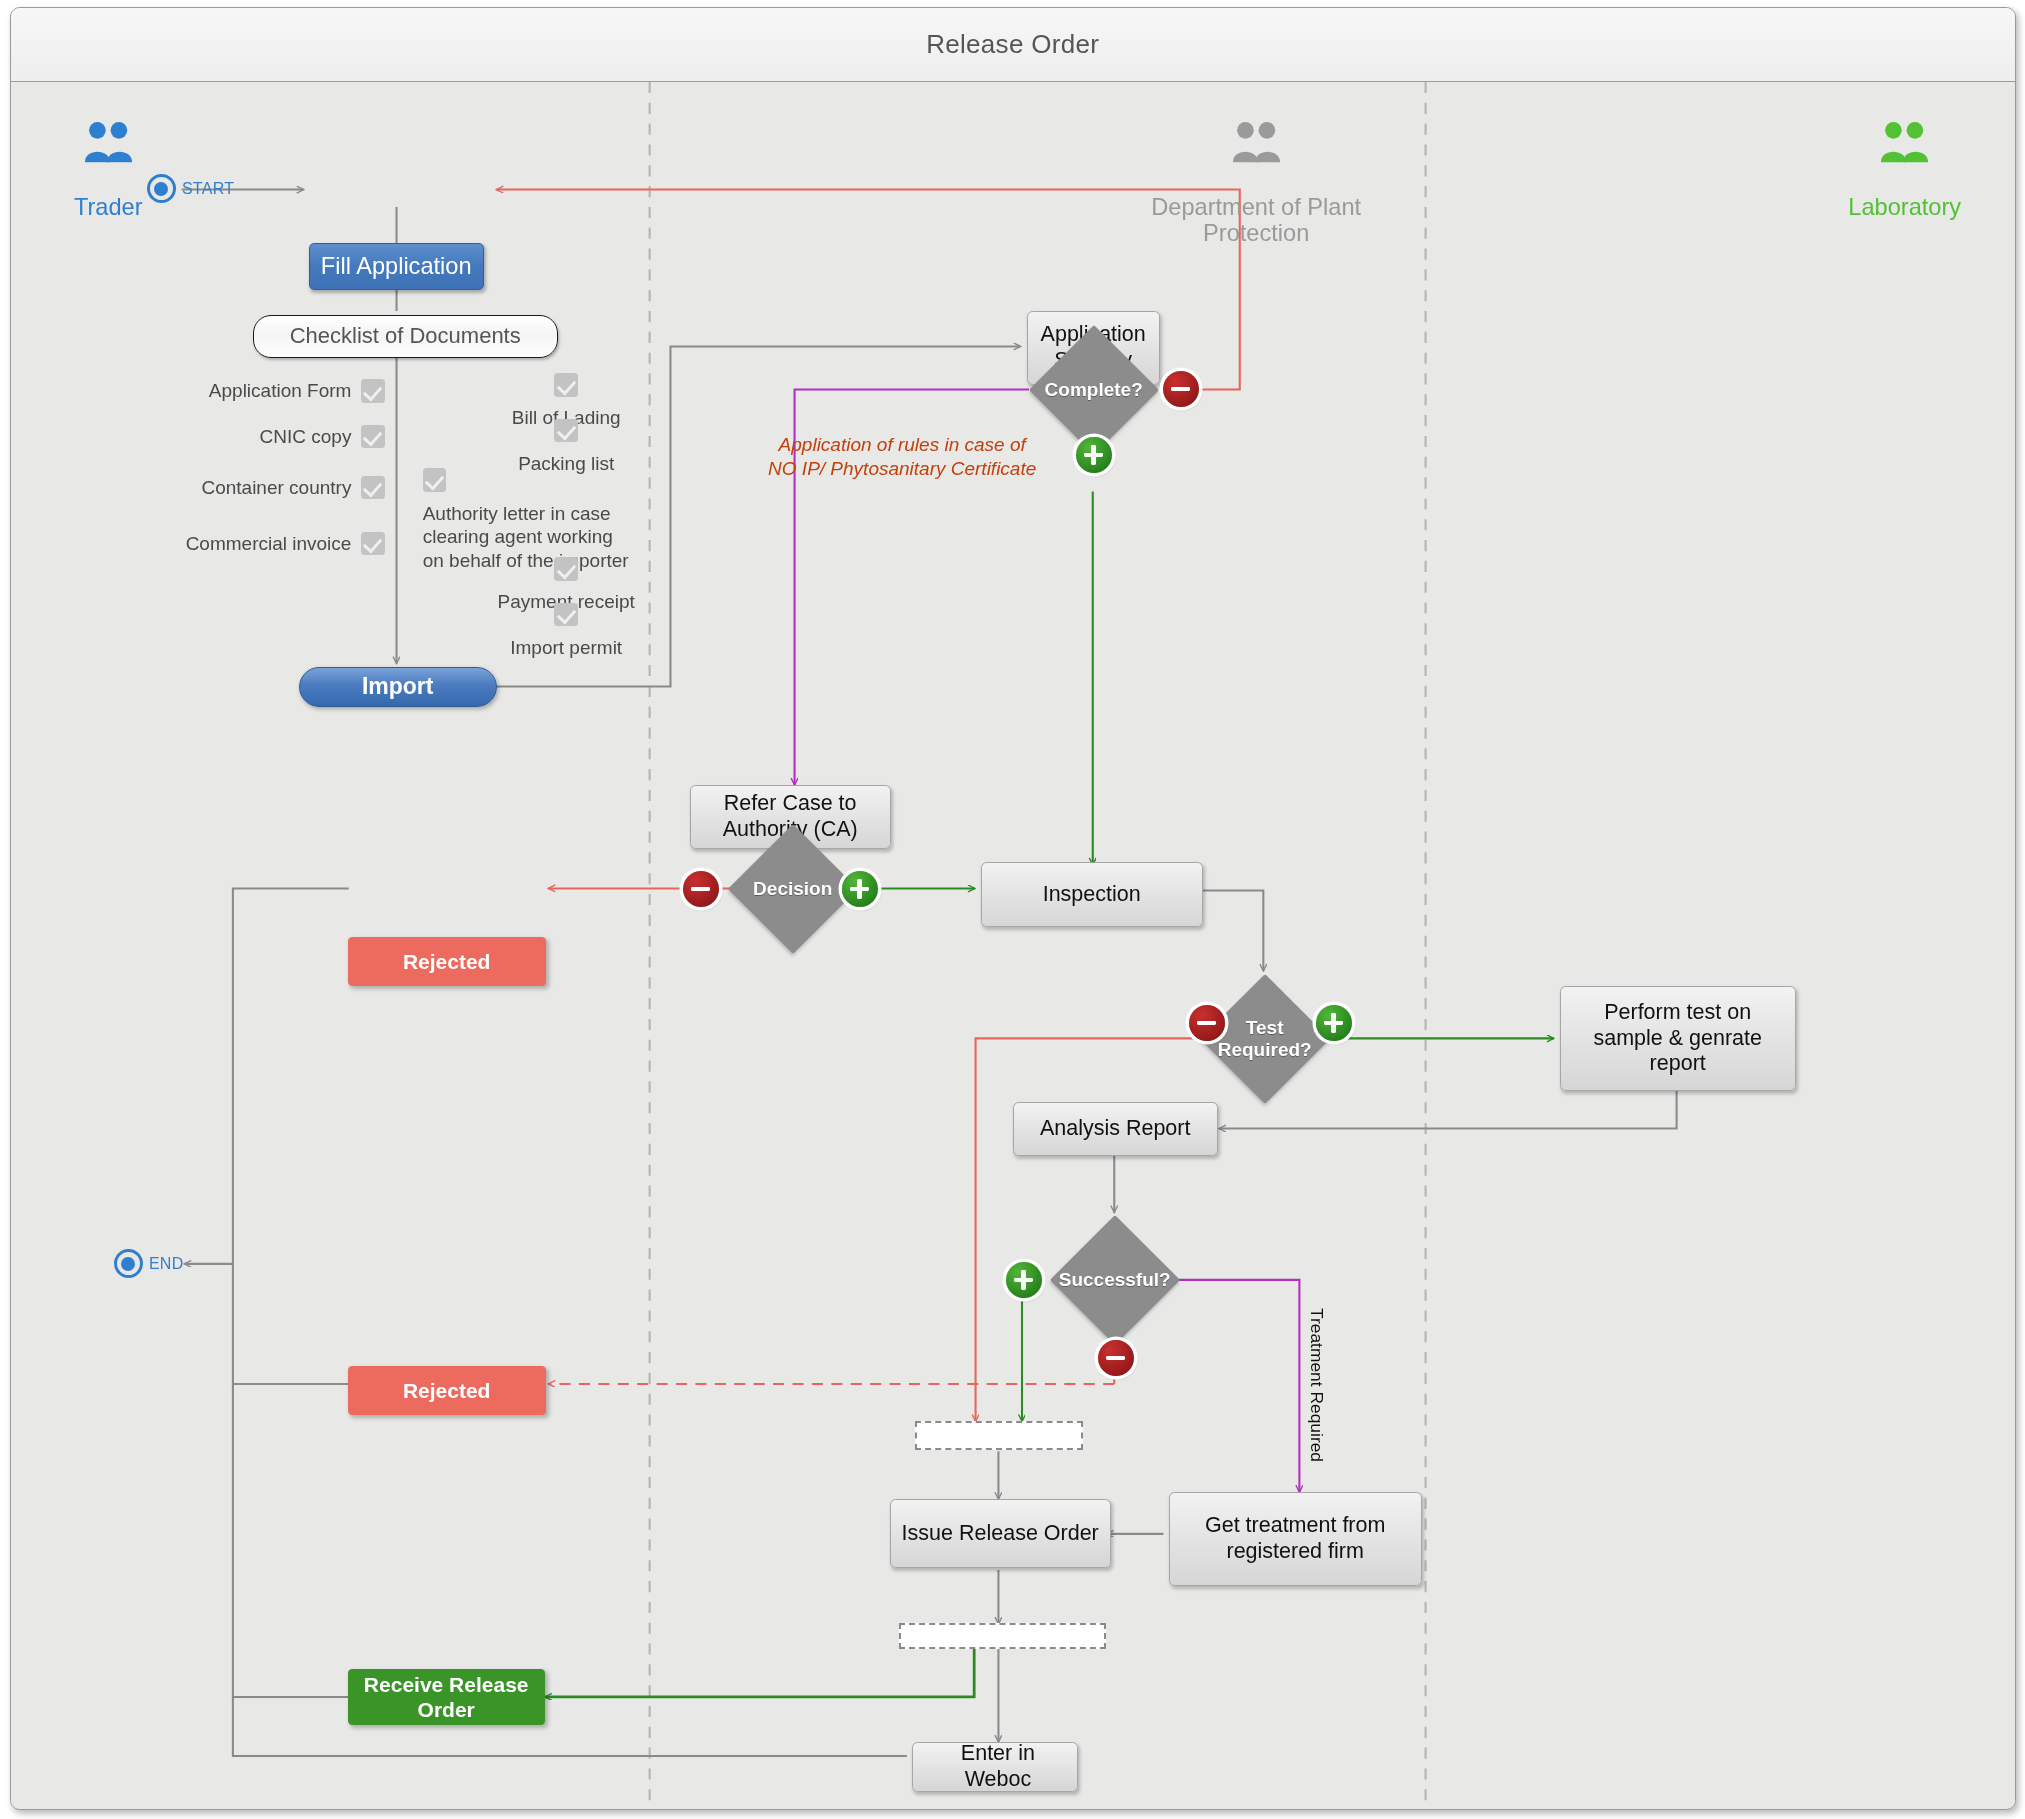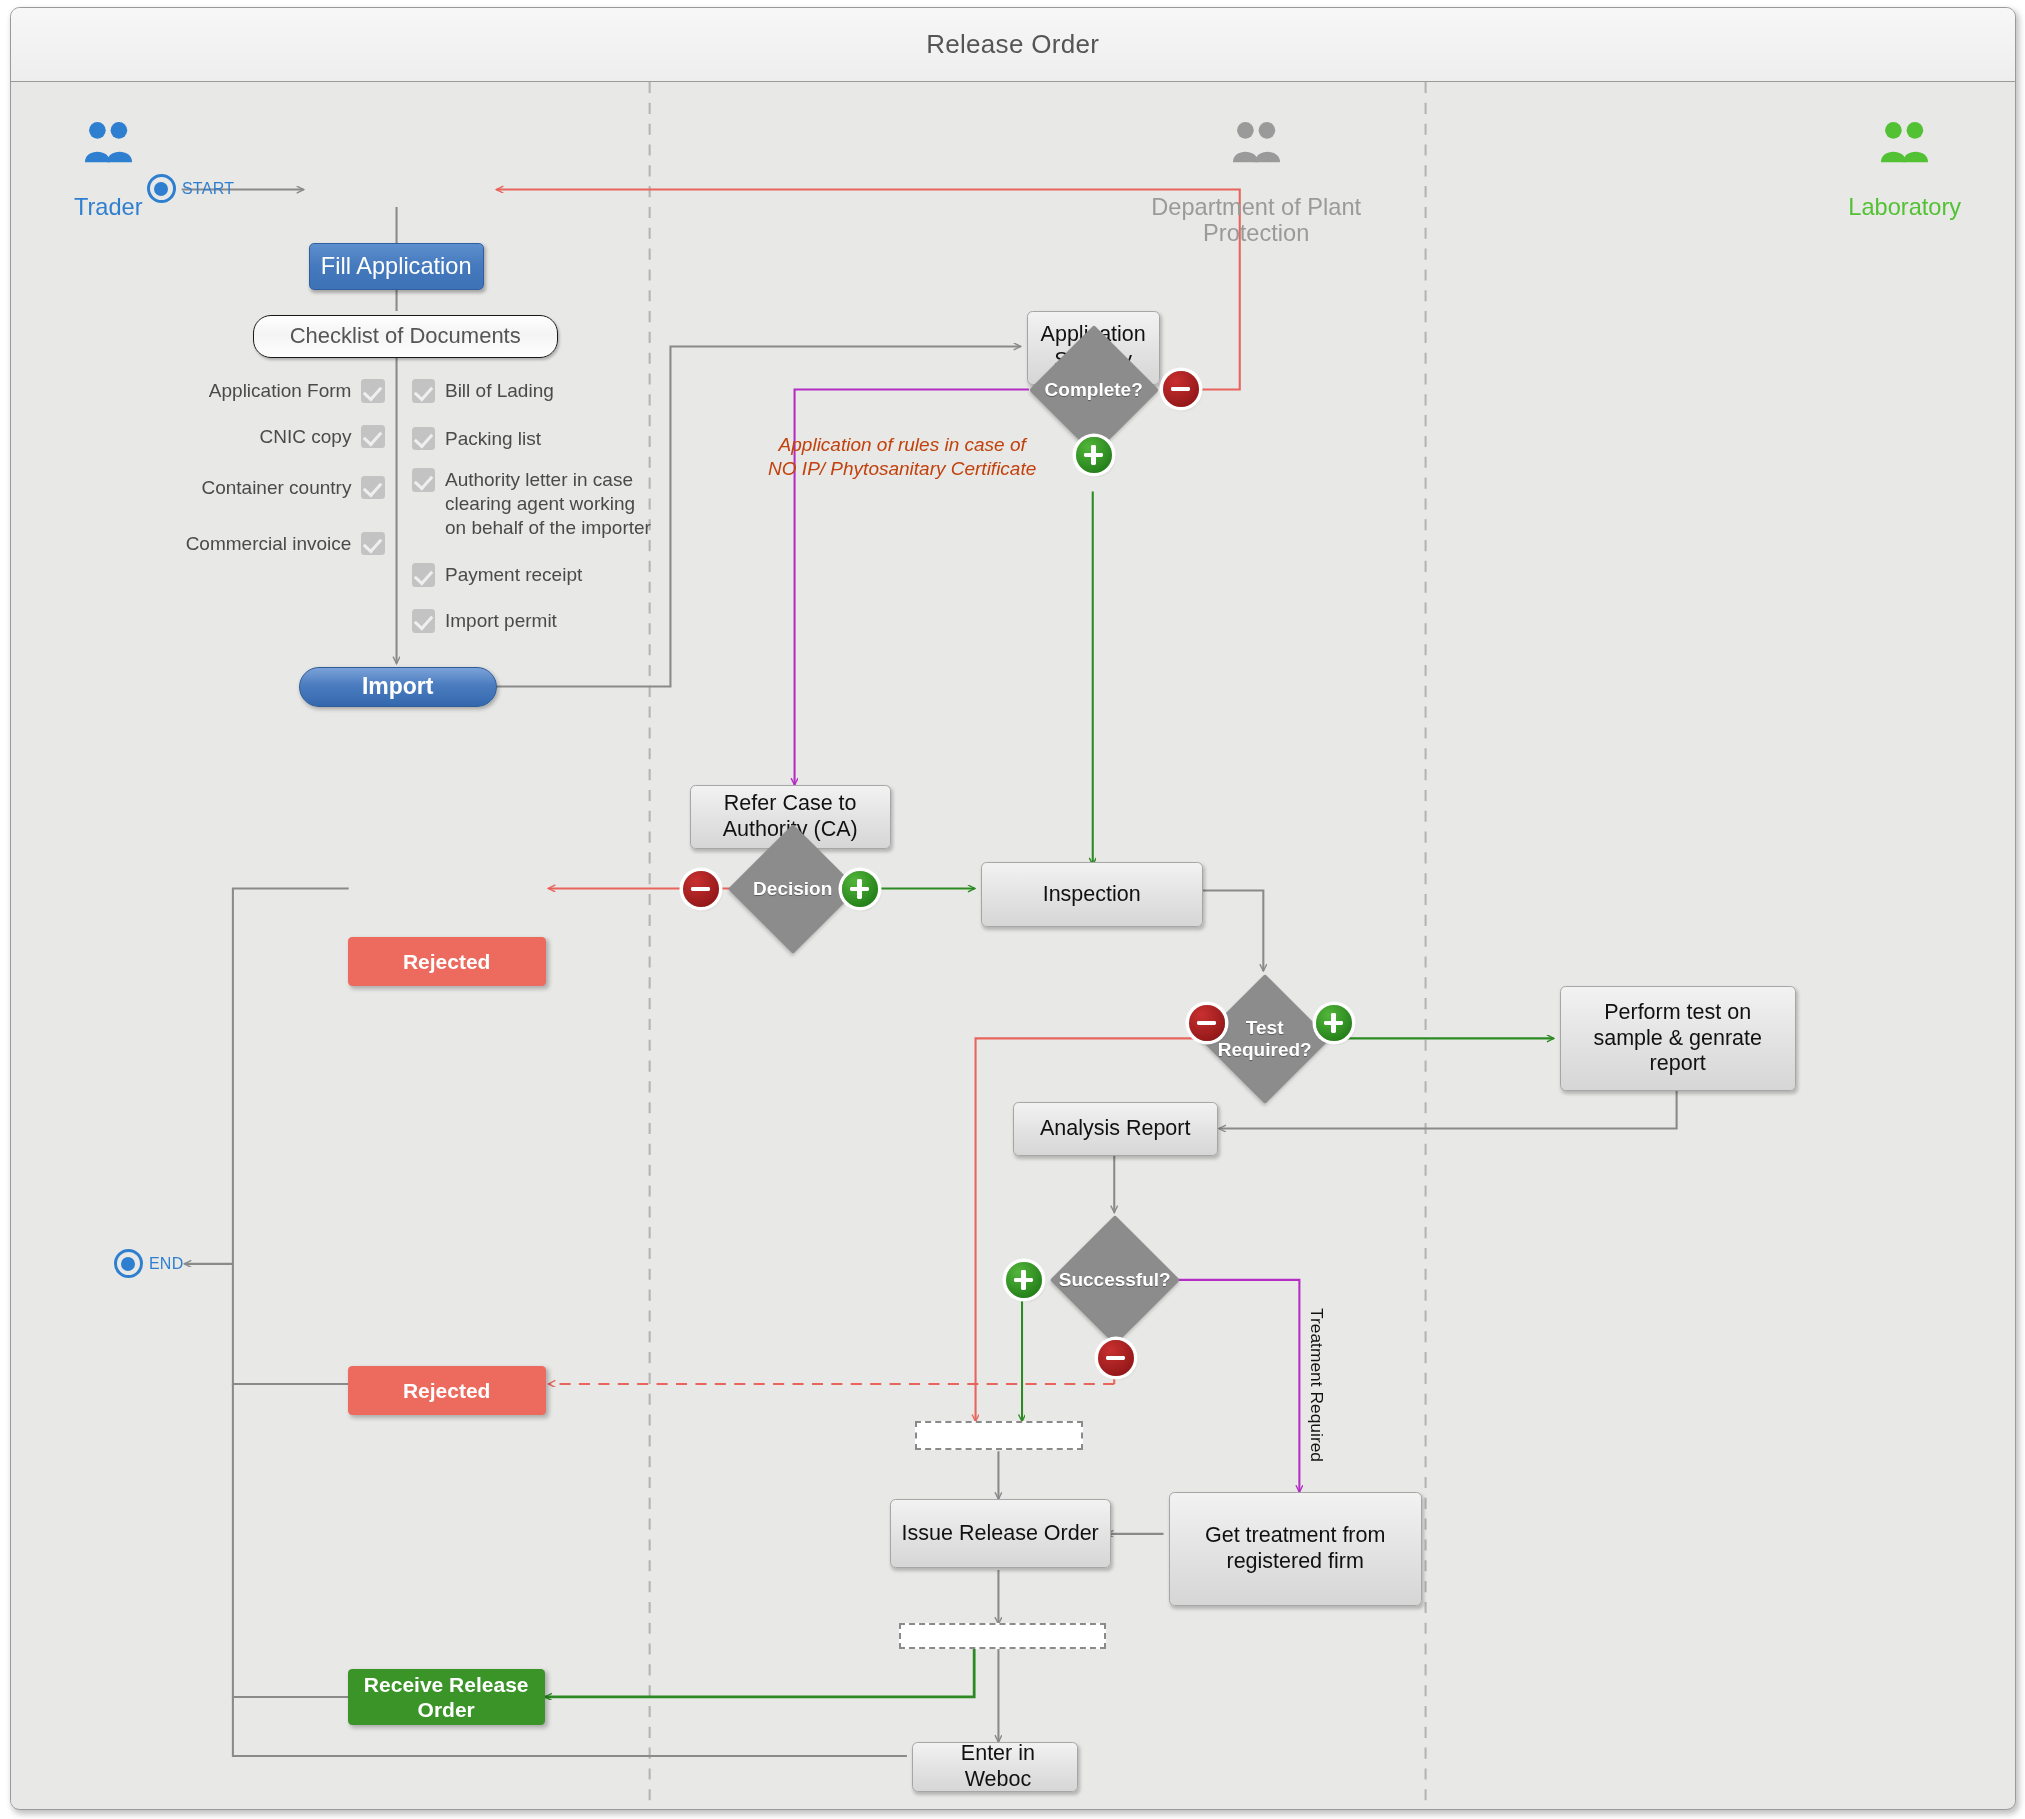--- a/index.html
+++ b/index.html
@@ -149,7 +149,7 @@
   
   .checklist { position:absolute; font-size: 19px; color:#4a4a4a; }
   .cl-row { display:flex; align-items:center; gap: 9.7px; margin-bottom: 9.7px; }
-  .cl-row.right { flex-direction: row; }
+  .cl-row.right { flex-direction: column; margin-left: 11px; }
   .cl-row.left  { flex-direction: row; justify-content: flex-end; }
   .cbx {
     flex: 0 0 auto;

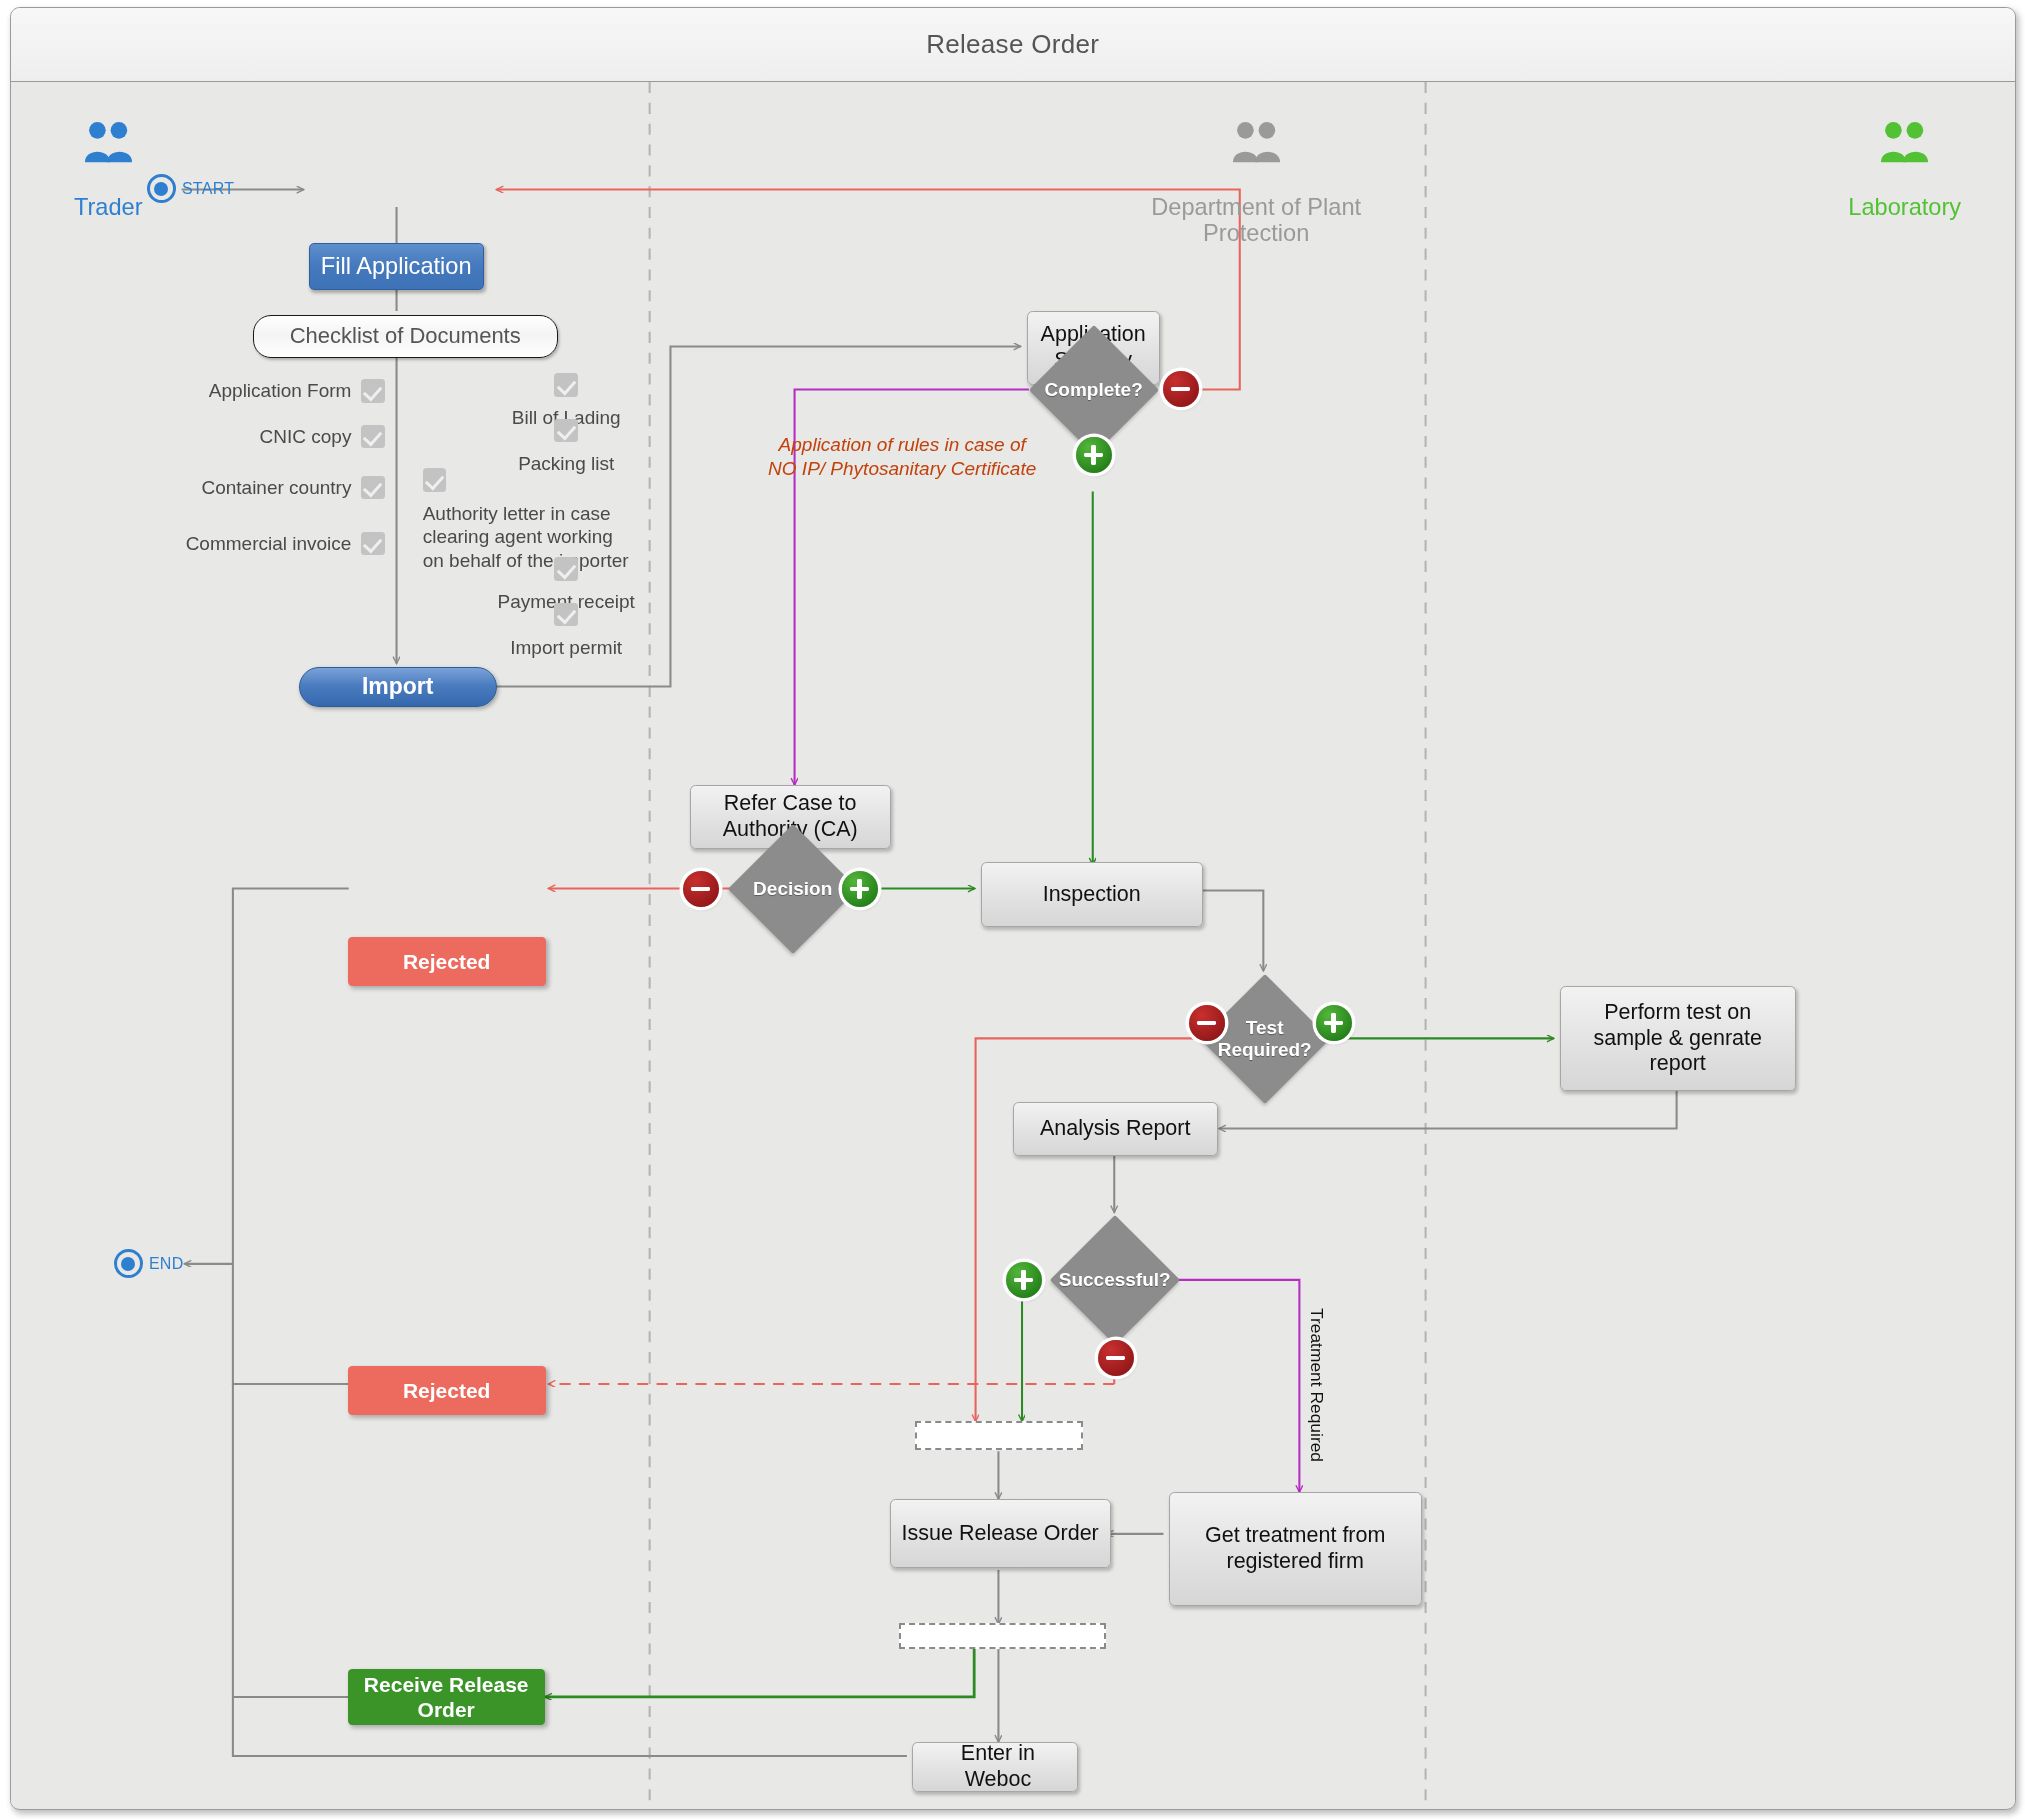--- a/index.html
+++ b/index.html
@@ -453,7 +453,7 @@
         <span>Issue Release Order</span>
       </div>
 
-      <div class="node task" style="left:1158px; top:1410px; width:253px; height:114px; white-space:pre-line;">
+      <div class="node task" style="left:1158px; top:1410px; width:253px; height:94px; white-space:pre-line;">
         <span>Get treatment from
 registered firm</span>
       </div>

